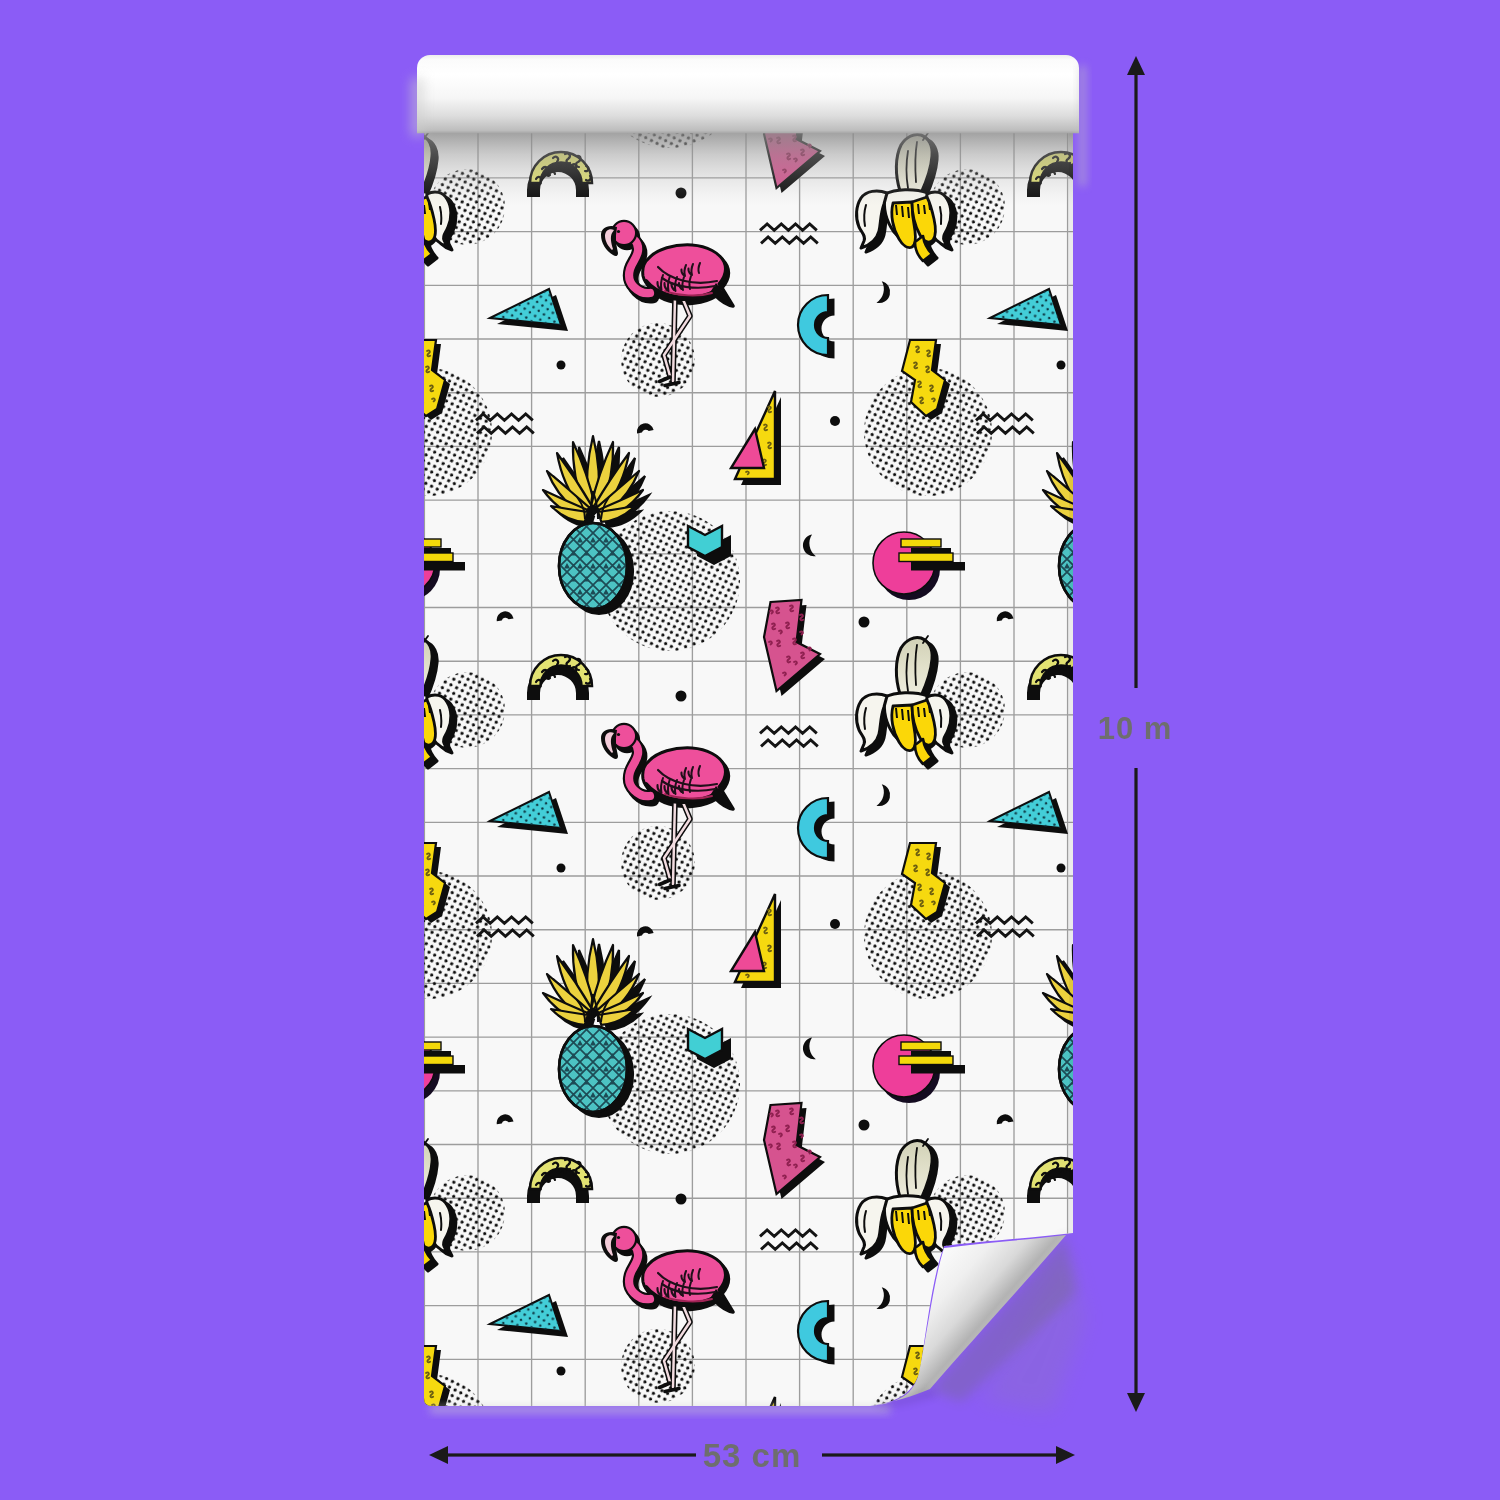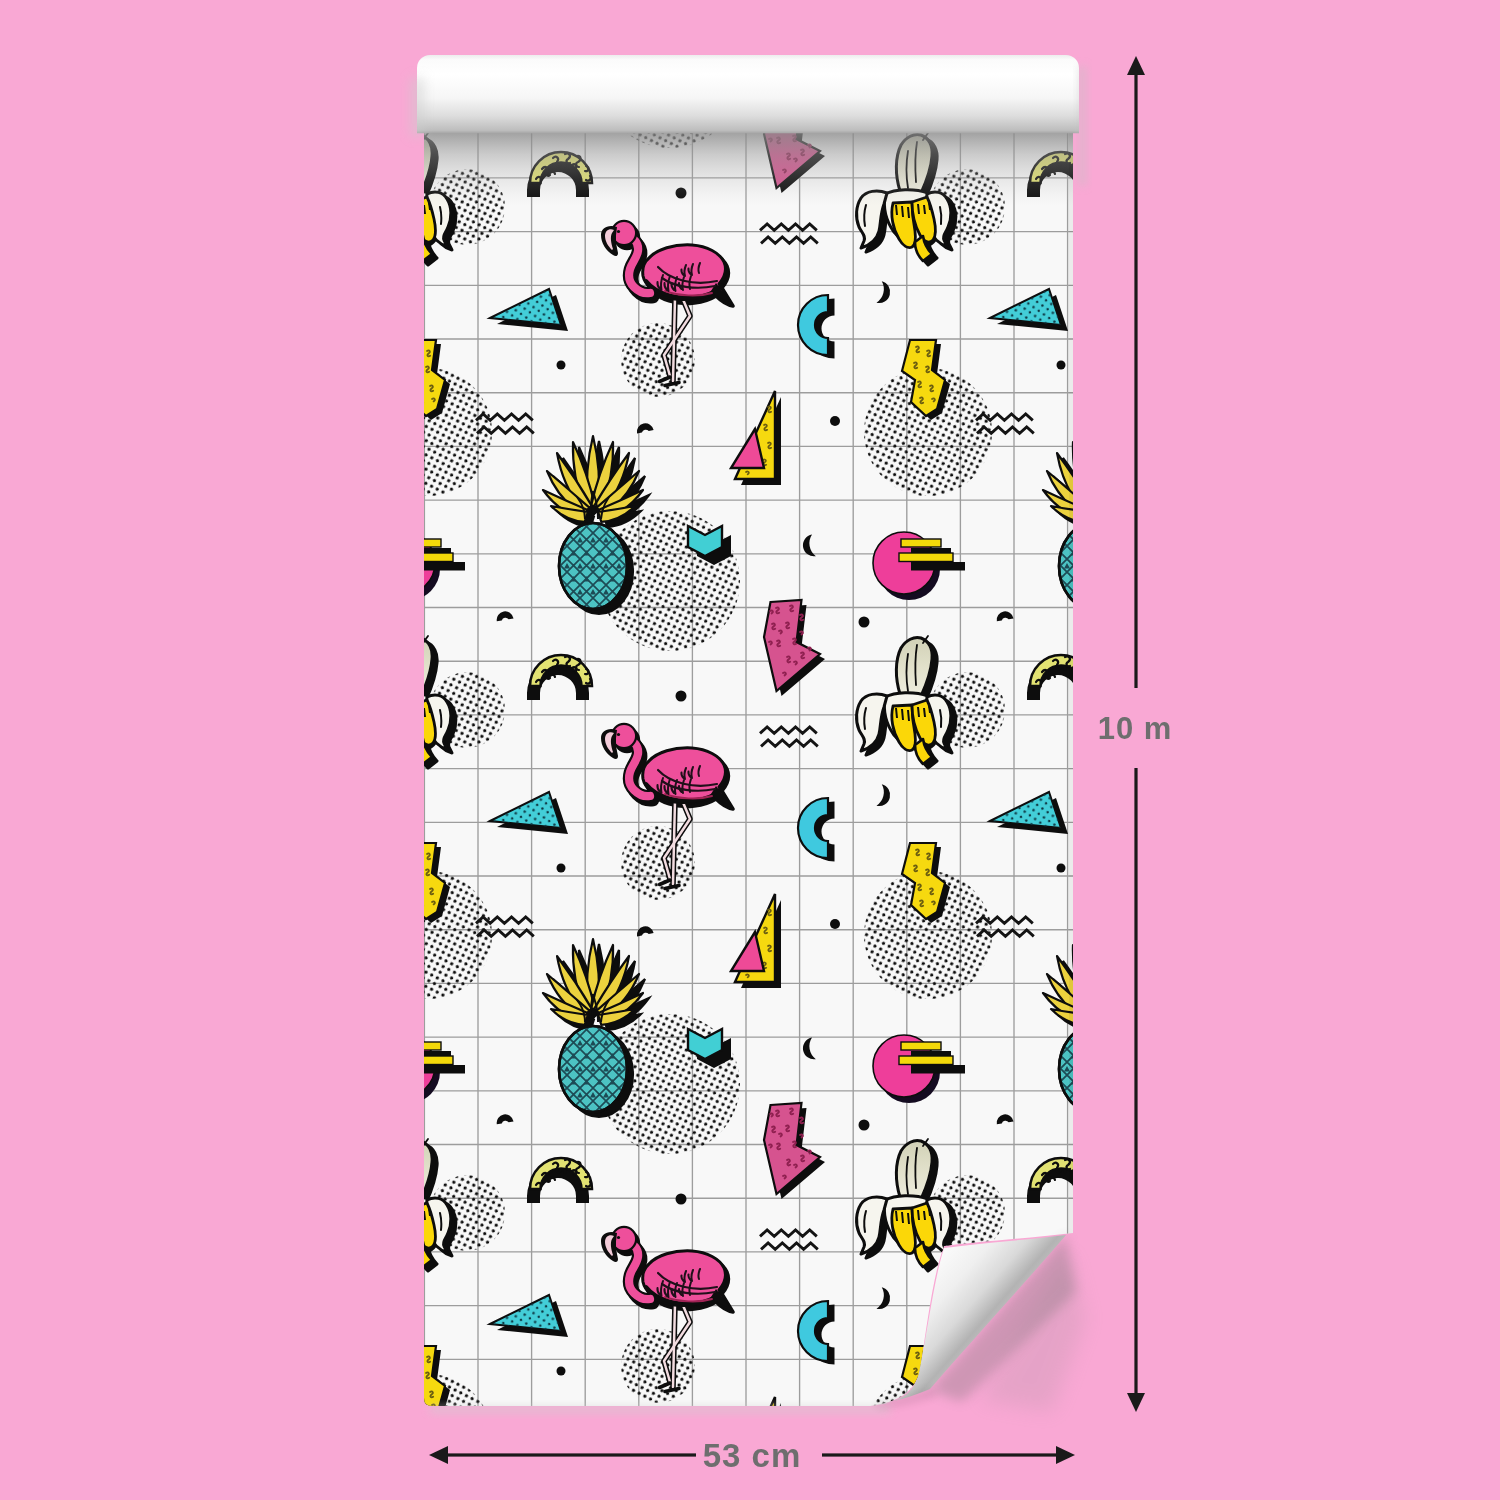--- a/index.html
+++ b/index.html
@@ -3,7 +3,7 @@
 <meta charset="utf-8">
 <style>
   html,body{margin:0;padding:0;background:#ffffff;width:1500px;height:1500px;overflow:hidden;}
-  #stage{position:relative;width:1500px;height:1500px;background:#f9a8d4;font-family:"Liberation Sans",sans-serif;}
+  #stage{position:relative;width:1500px;height:1500px;background:#8b5cf6;font-family:"Liberation Sans",sans-serif;}
   svg{position:absolute;top:0;left:0;}
 </style>
 </head>

